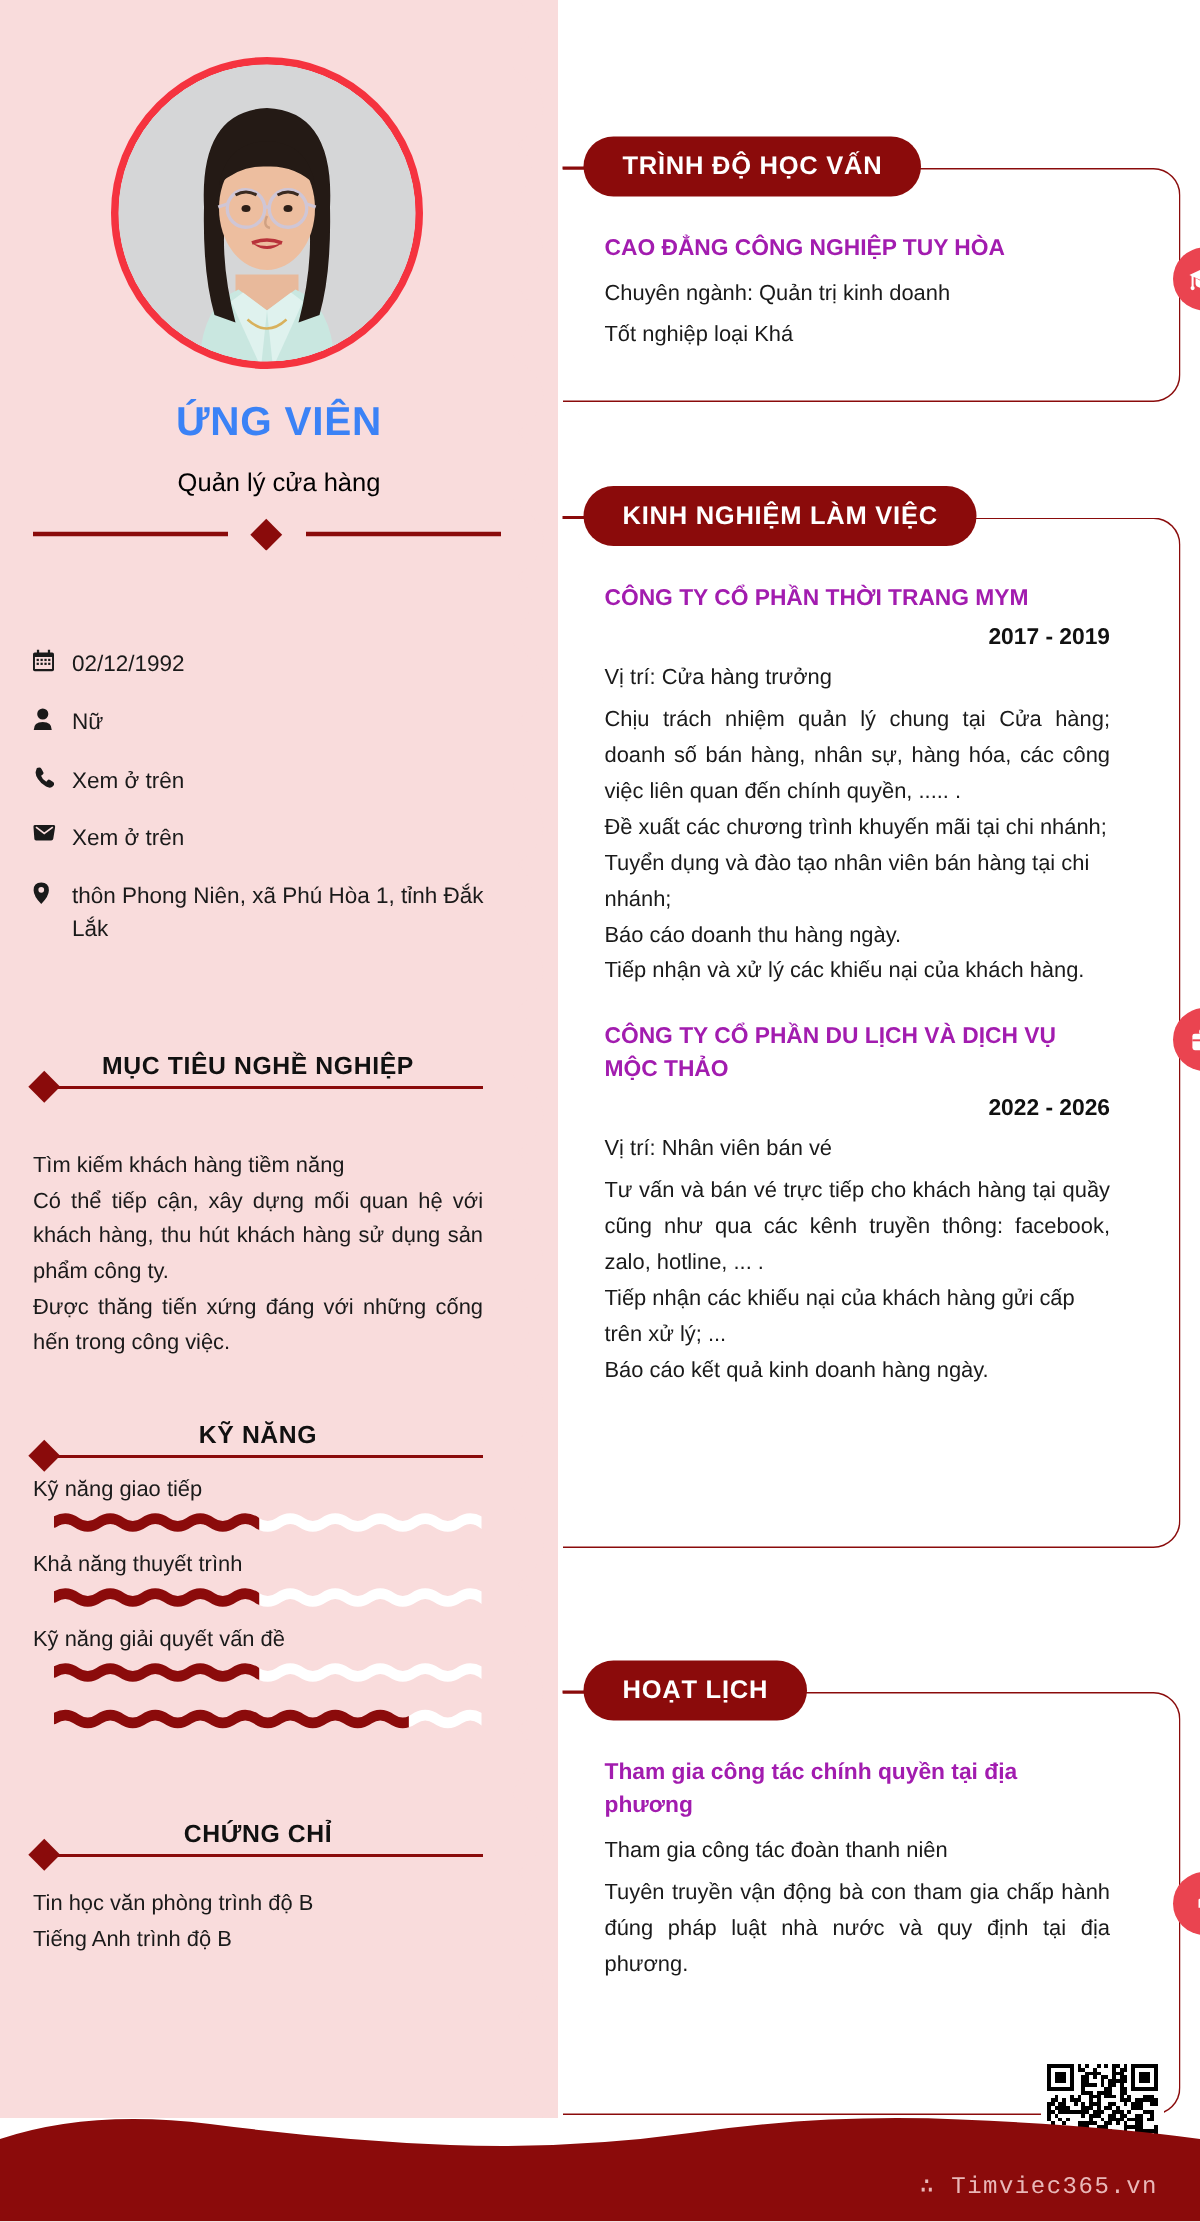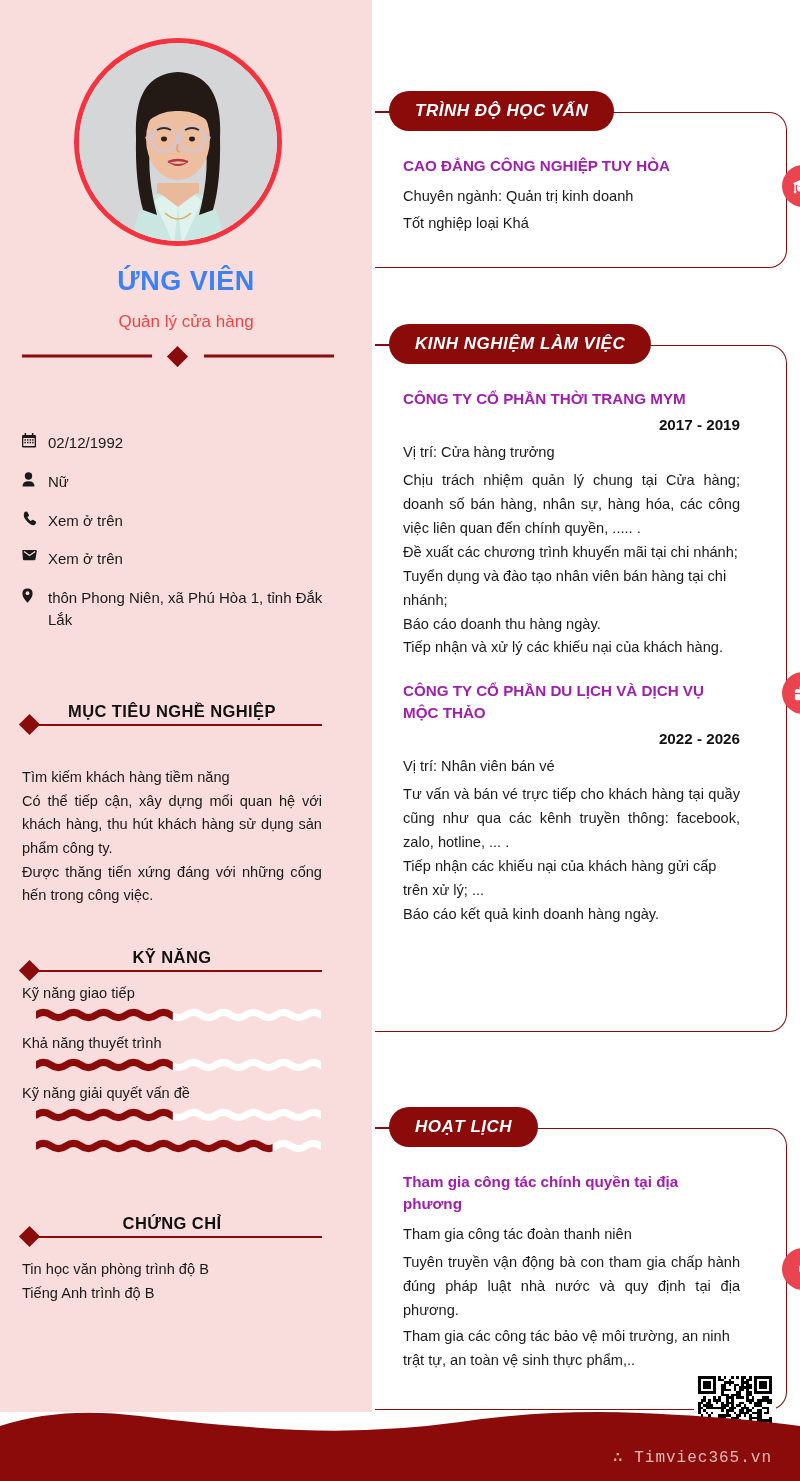--- a/index.html
+++ b/index.html
@@ -105,7 +105,6 @@
     border-radius: 22px; padding: 10px 26px;
     font-size: 17px; font-weight: 700; letter-spacing: .5px;
     white-space: nowrap;
-    font-style: italic;
   }
   .card-body { padding: 42px 46px 22px 28px; }
 

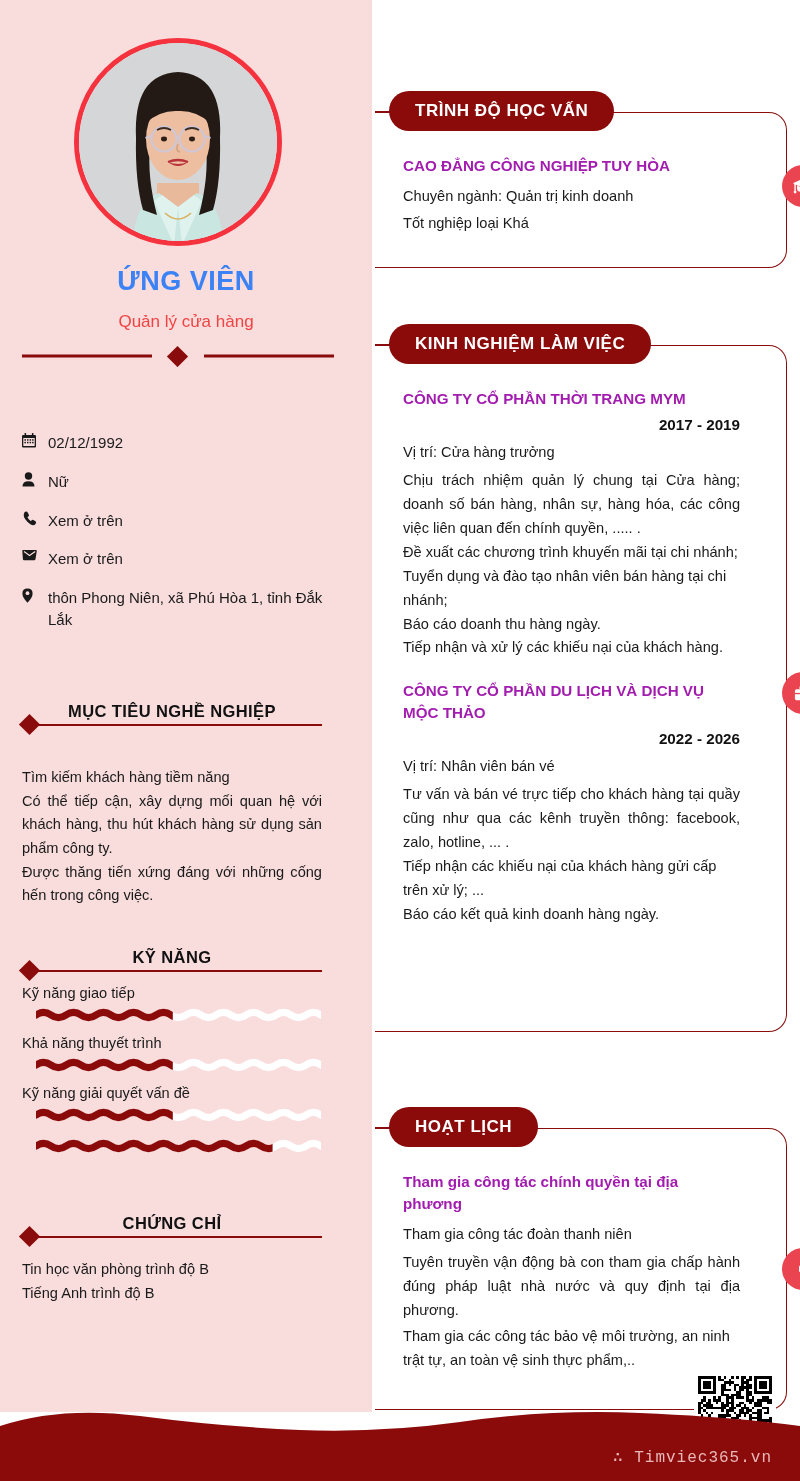--- a/index.html
+++ b/index.html
@@ -42,7 +42,7 @@
   }
   .cand-role {
     position: absolute; left: 0; top: 312px; width: 372px;
-    text-align: center; font-size: 17px; color: #ef4444;
+    text-align: center; font-size: 17px; color: #000000;
   }
   .name-divider {
     position: absolute; left: 22px; top: 345px; width: 312px; height: 22px;

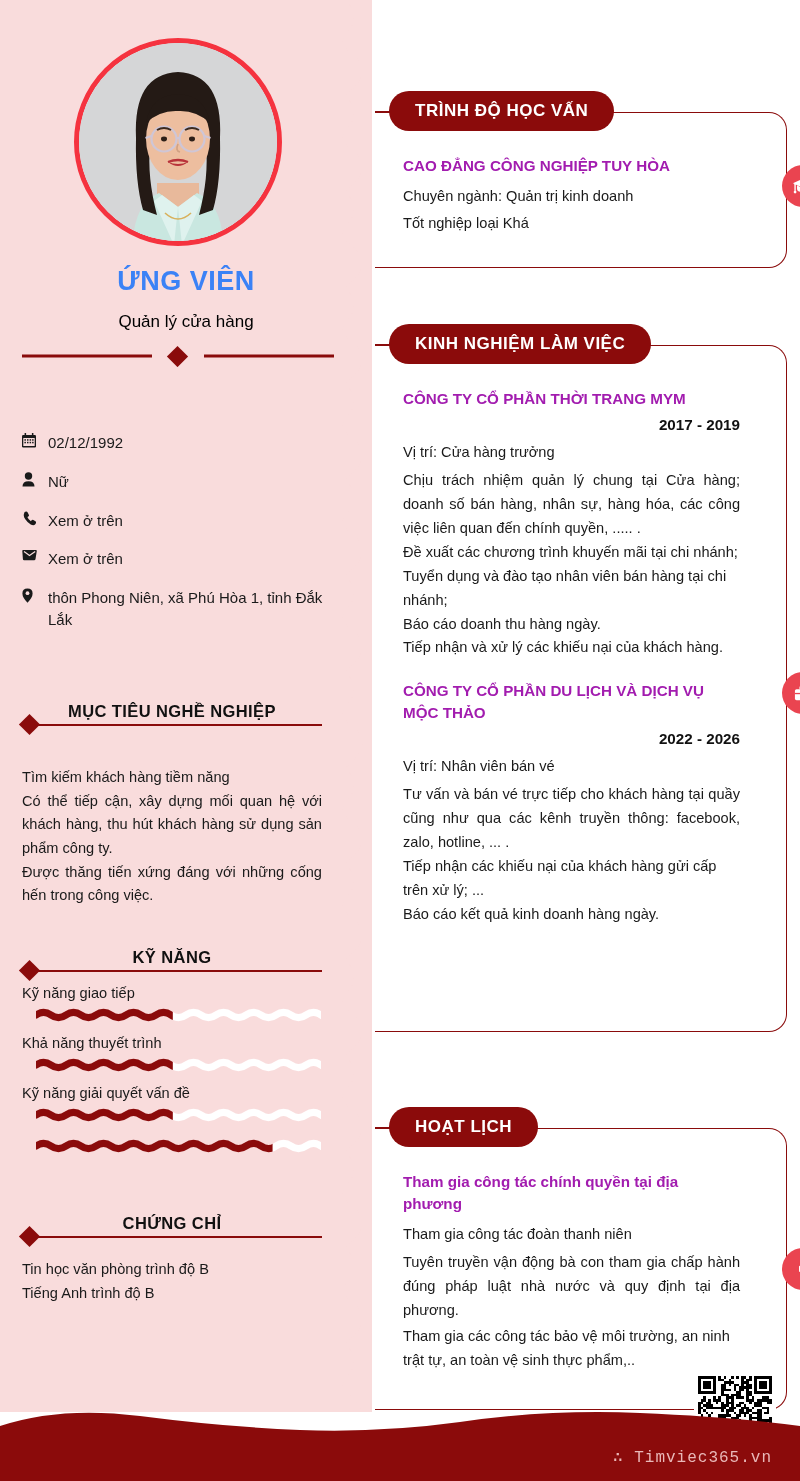--- a/index.html
+++ b/index.html
@@ -410,7 +410,6 @@
         <div class="ent-title">Tham gia công tác chính quyền tại địa phương</div>
         <div class="ent-pos">Tham gia công tác đoàn thanh niên</div>
         <div class="ent-text">Tuyên truyền vận động bà con tham gia chấp hành đúng pháp luật nhà nước và quy định tại địa phương.</div>
-        <div class="ent-sub" style="margin-top:2px">Tham gia các công tác bảo vệ môi trường, an ninh trật tự, an toàn vệ sinh thực phẩm,..</div>
       </div>
       <div class="side-ico" style="top:119px">
         <svg width="20" height="20" viewBox="0 0 24 24" fill="#fff">

